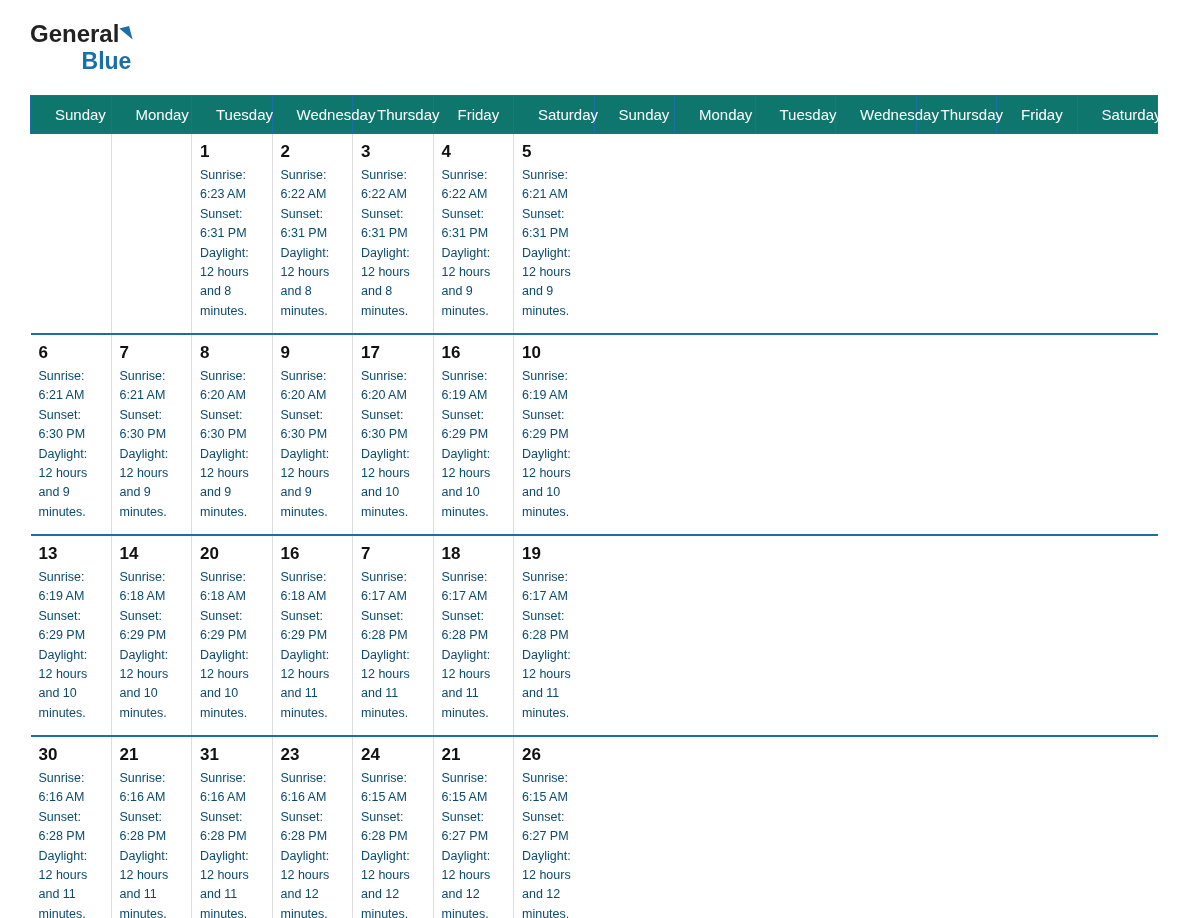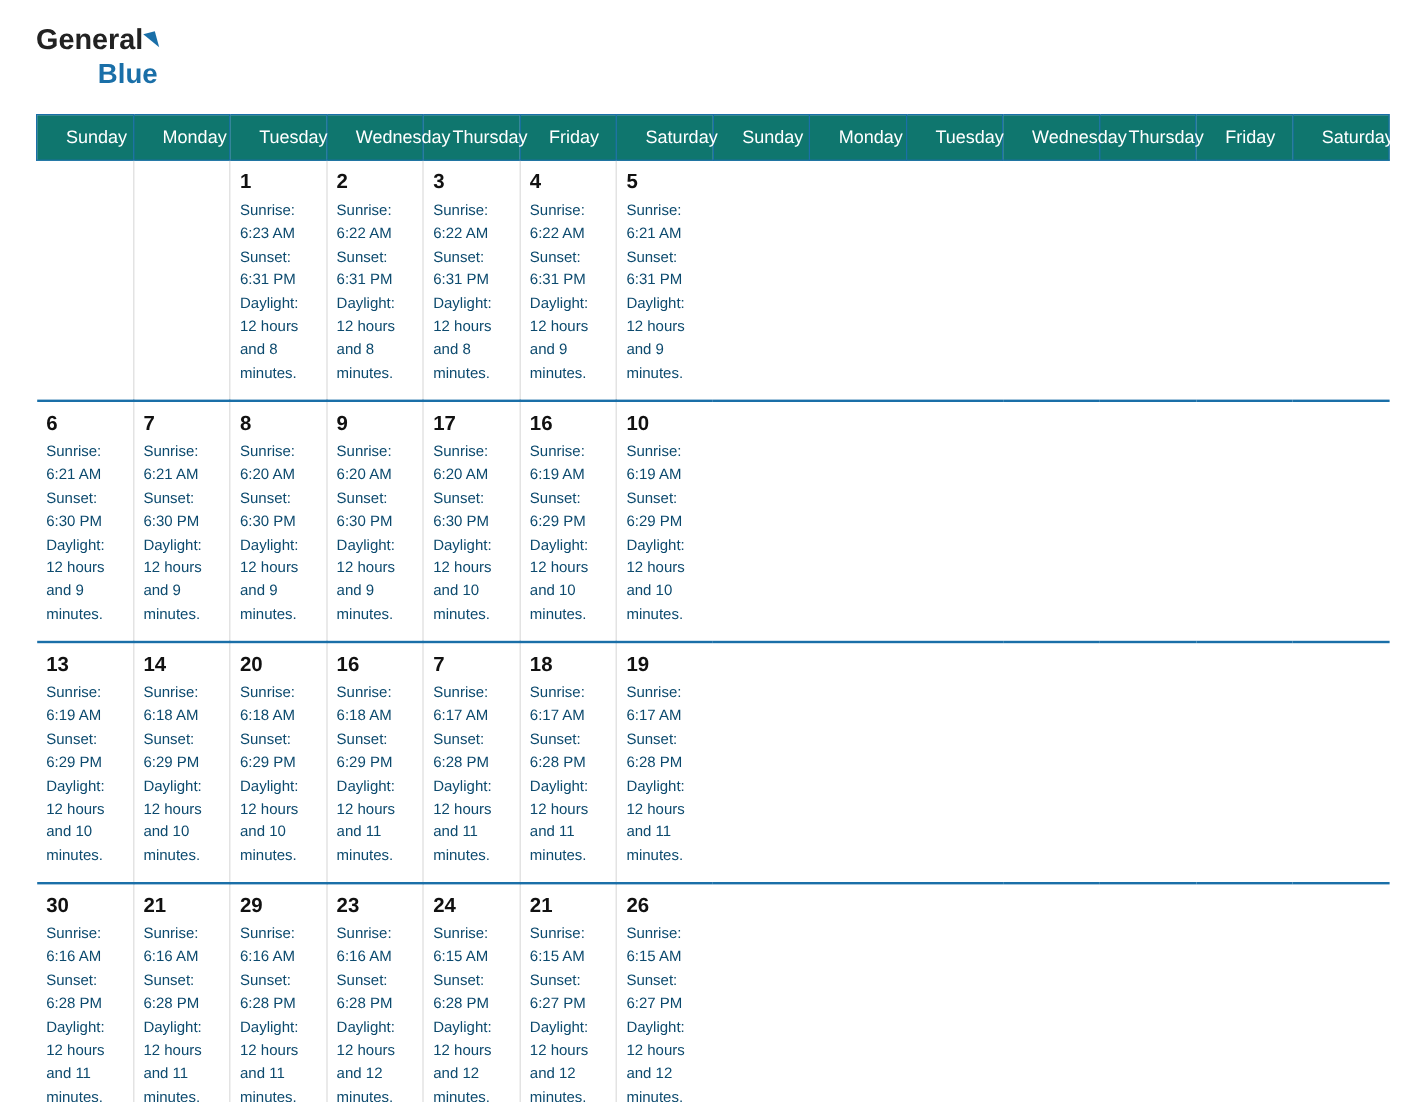--- a/index.html
+++ b/index.html
@@ -216,7 +216,7 @@
           <div class="day-info">Sunrise: 6:16 AM<br>Sunset: 6:28 PM<br>Daylight: 12 hours and 11 minutes.</div>
         </td>
         <td>
-          <div class="day-number">29</div>
+          <div class="day-number">31</div>
           <div class="day-info">Sunrise: 6:16 AM<br>Sunset: 6:28 PM<br>Daylight: 12 hours and 11 minutes.</div>
         </td>
         <td>

